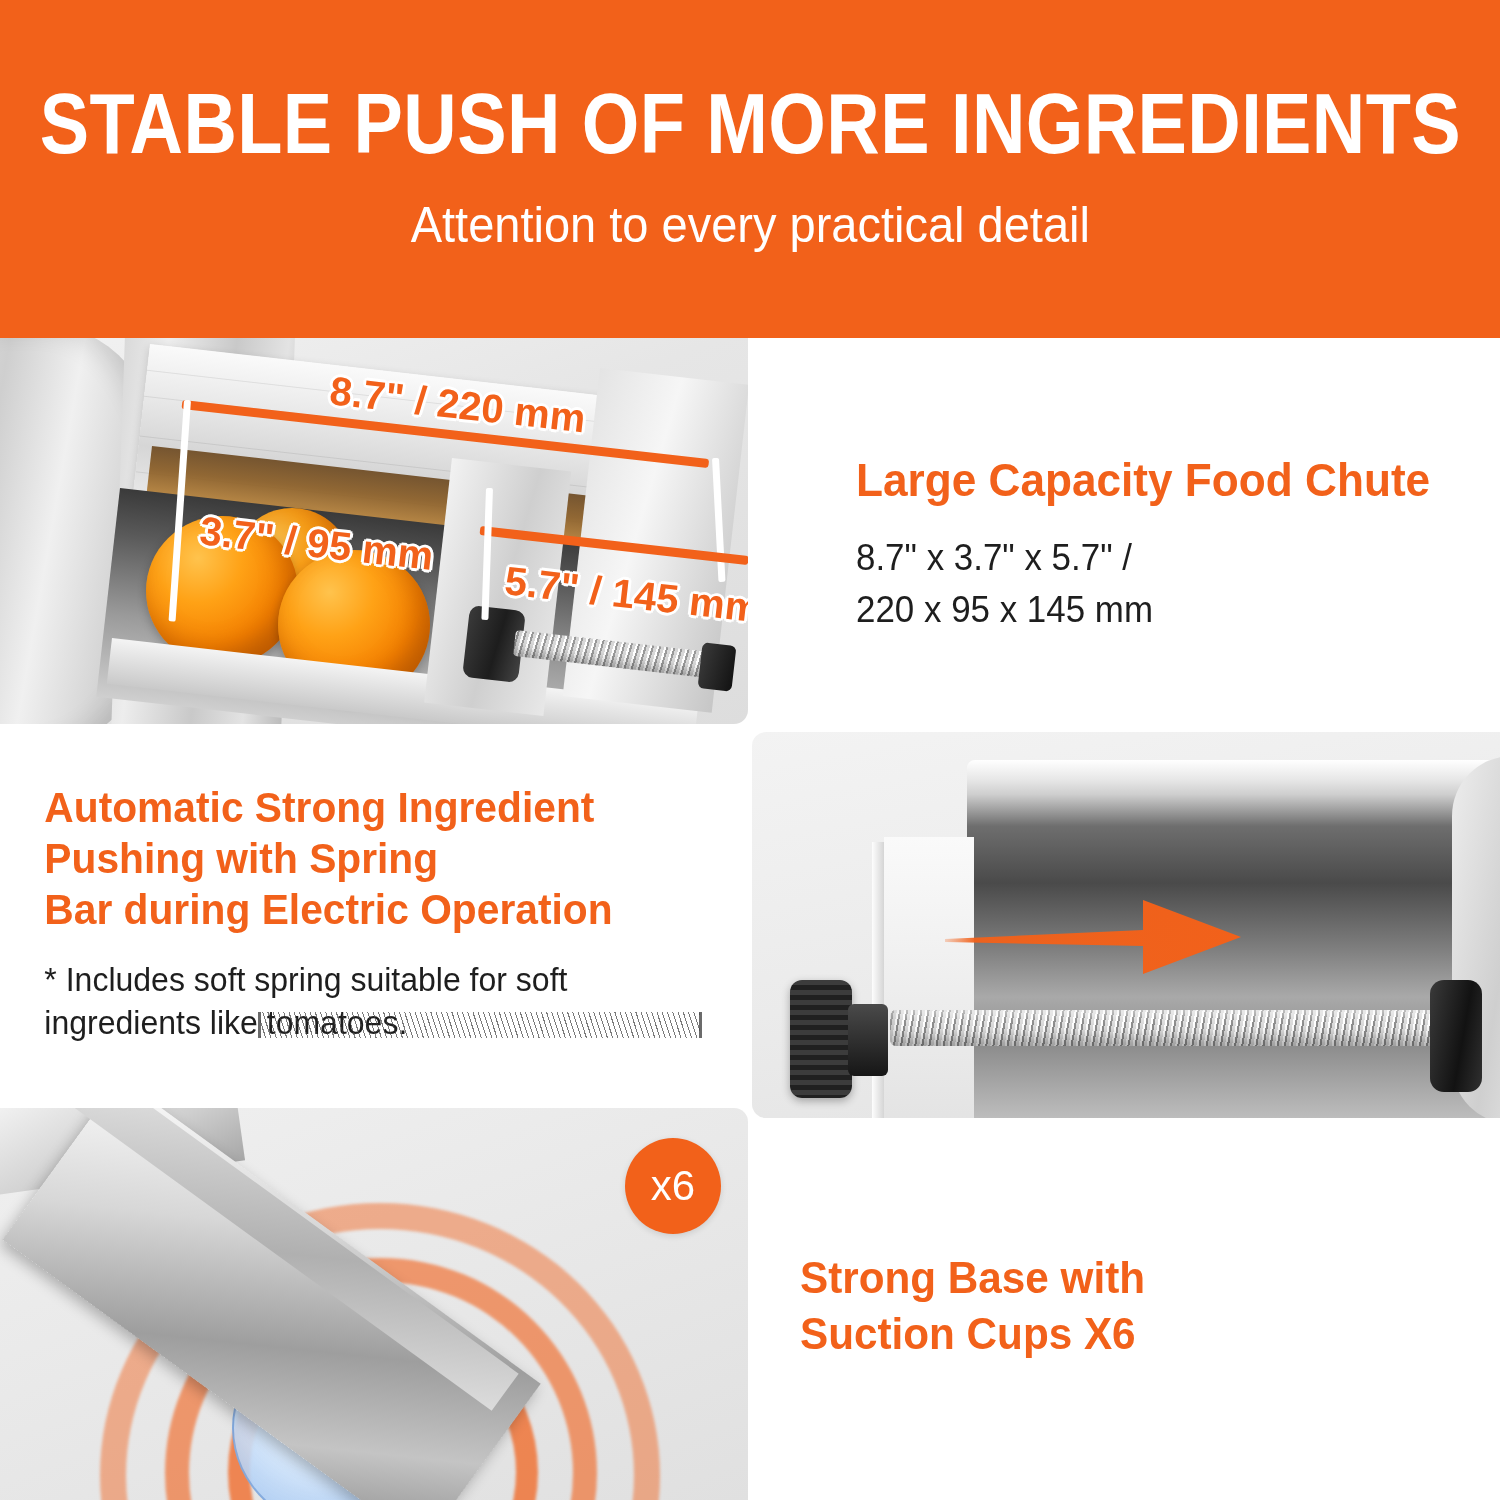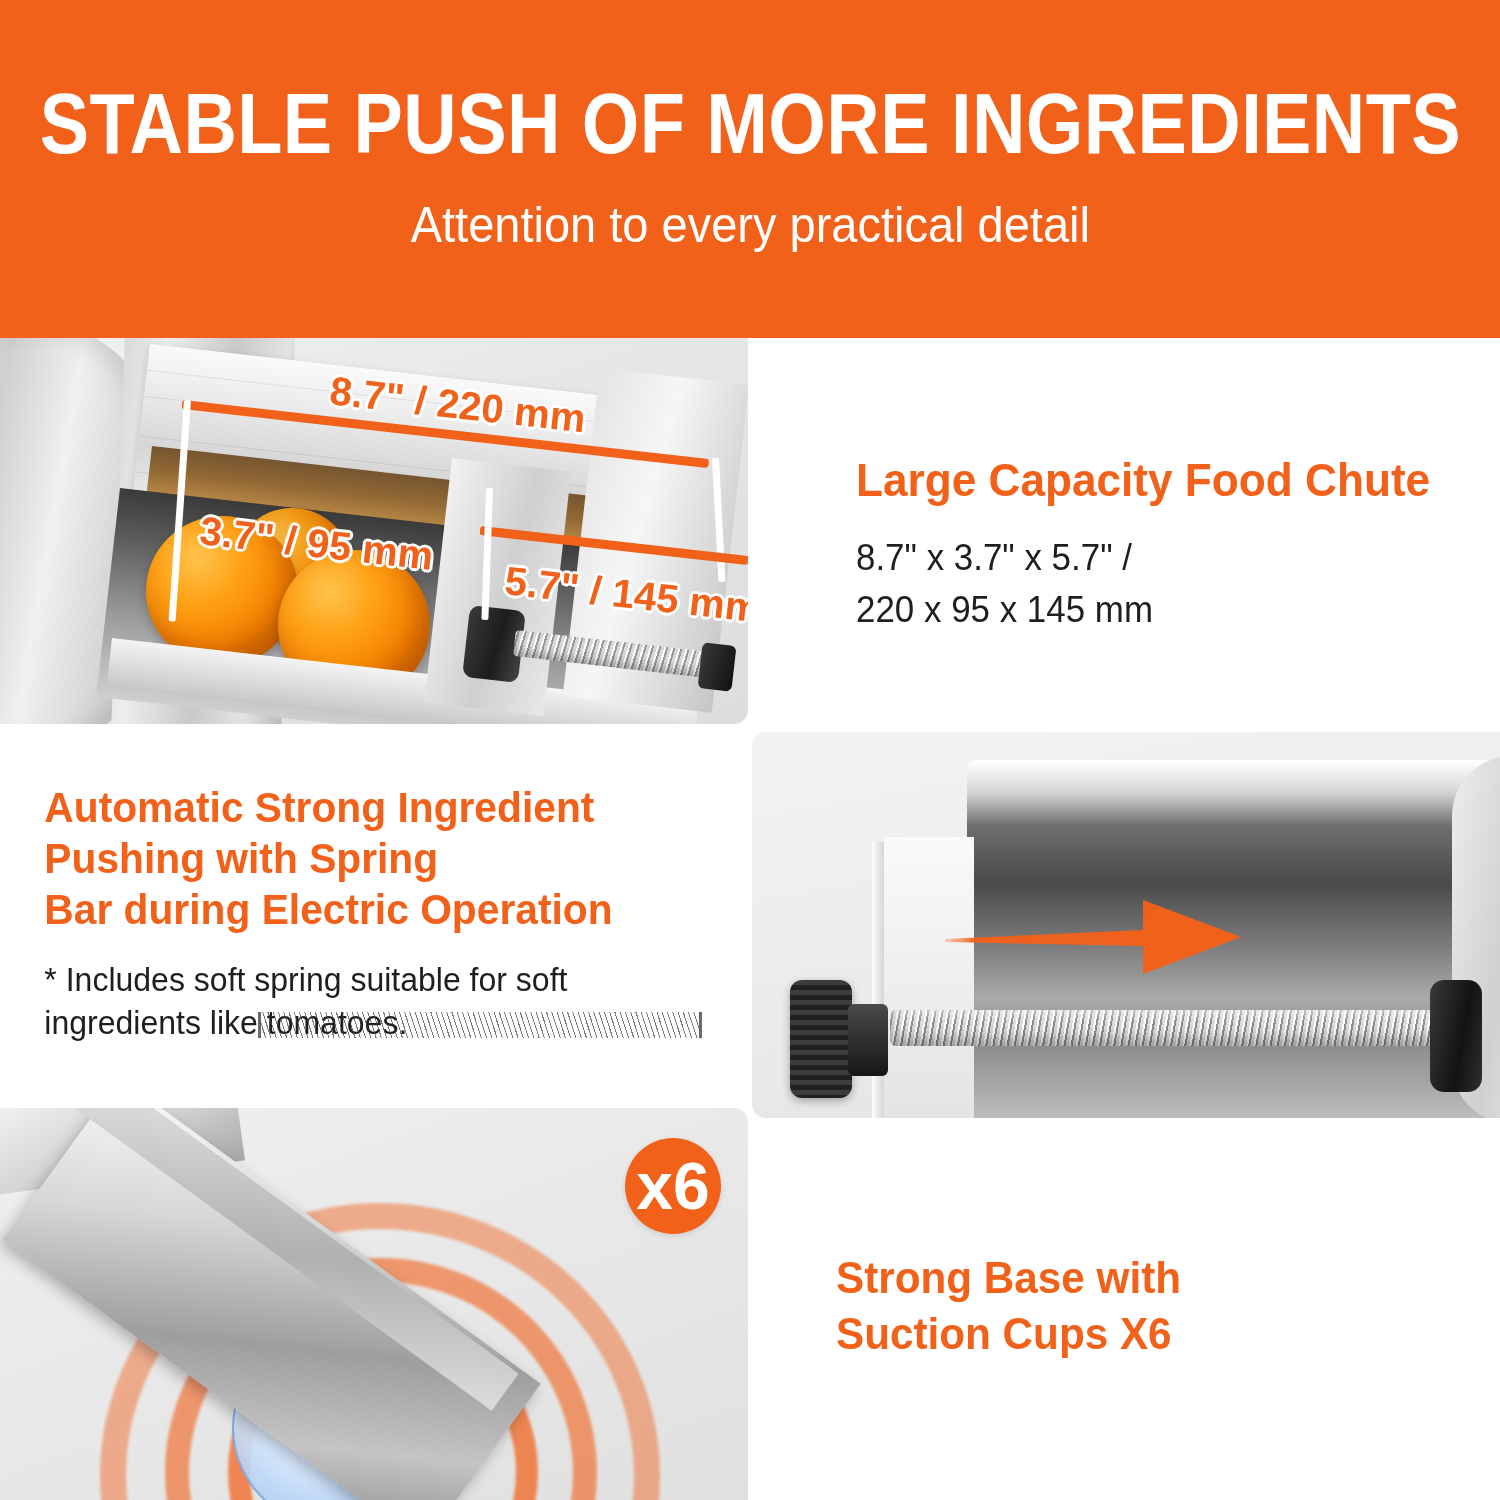--- a/index.html
+++ b/index.html
@@ -228,7 +228,7 @@
   .badge-x6{
     position:absolute; left:625px; top:30px; width:96px; height:96px;
     border-radius:50%; background:#F2611A;
-    color:#fff; font-size:66px; font-weight:bold;
+    color:#fff; font-size:42px; font-weight:normal;
     display:flex; align-items:center; justify-content:center;
     box-shadow:0 2px 6px rgba(0,0,0,.12);
   }

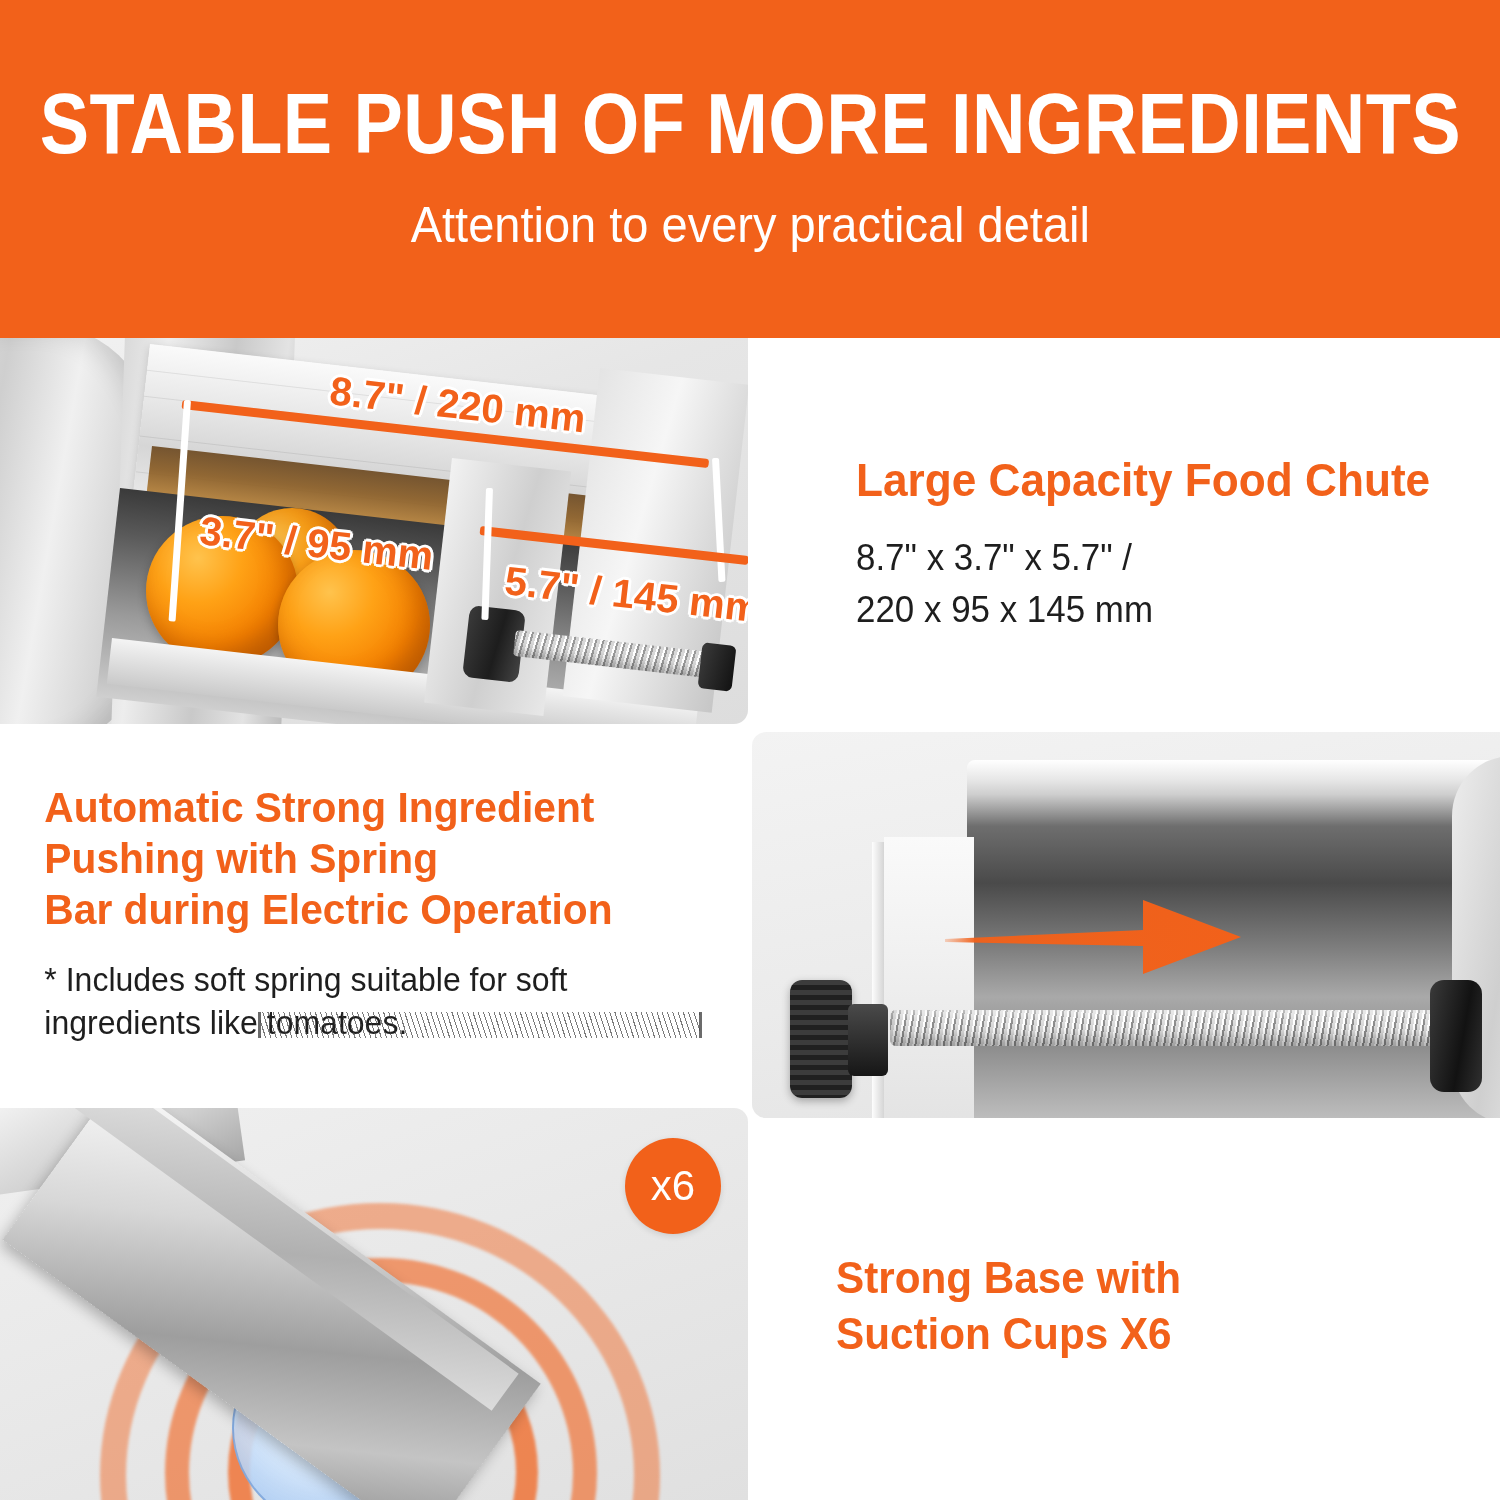--- a/index.html
+++ b/index.html
@@ -269,7 +269,7 @@
     position:absolute; top:1012px; width:3px; height:26px; background:rgba(70,70,70,.8);
   }
 
-  #txt-base{ left:836px; top:1250px; width:620px; }
+  #txt-base{ left:800px; top:1250px; width:620px; }
   #txt-base .h{
     color:#F2611A; font-size:44px; font-weight:bold; line-height:1.28;
     transform:scaleX(.96); transform-origin:left center;

